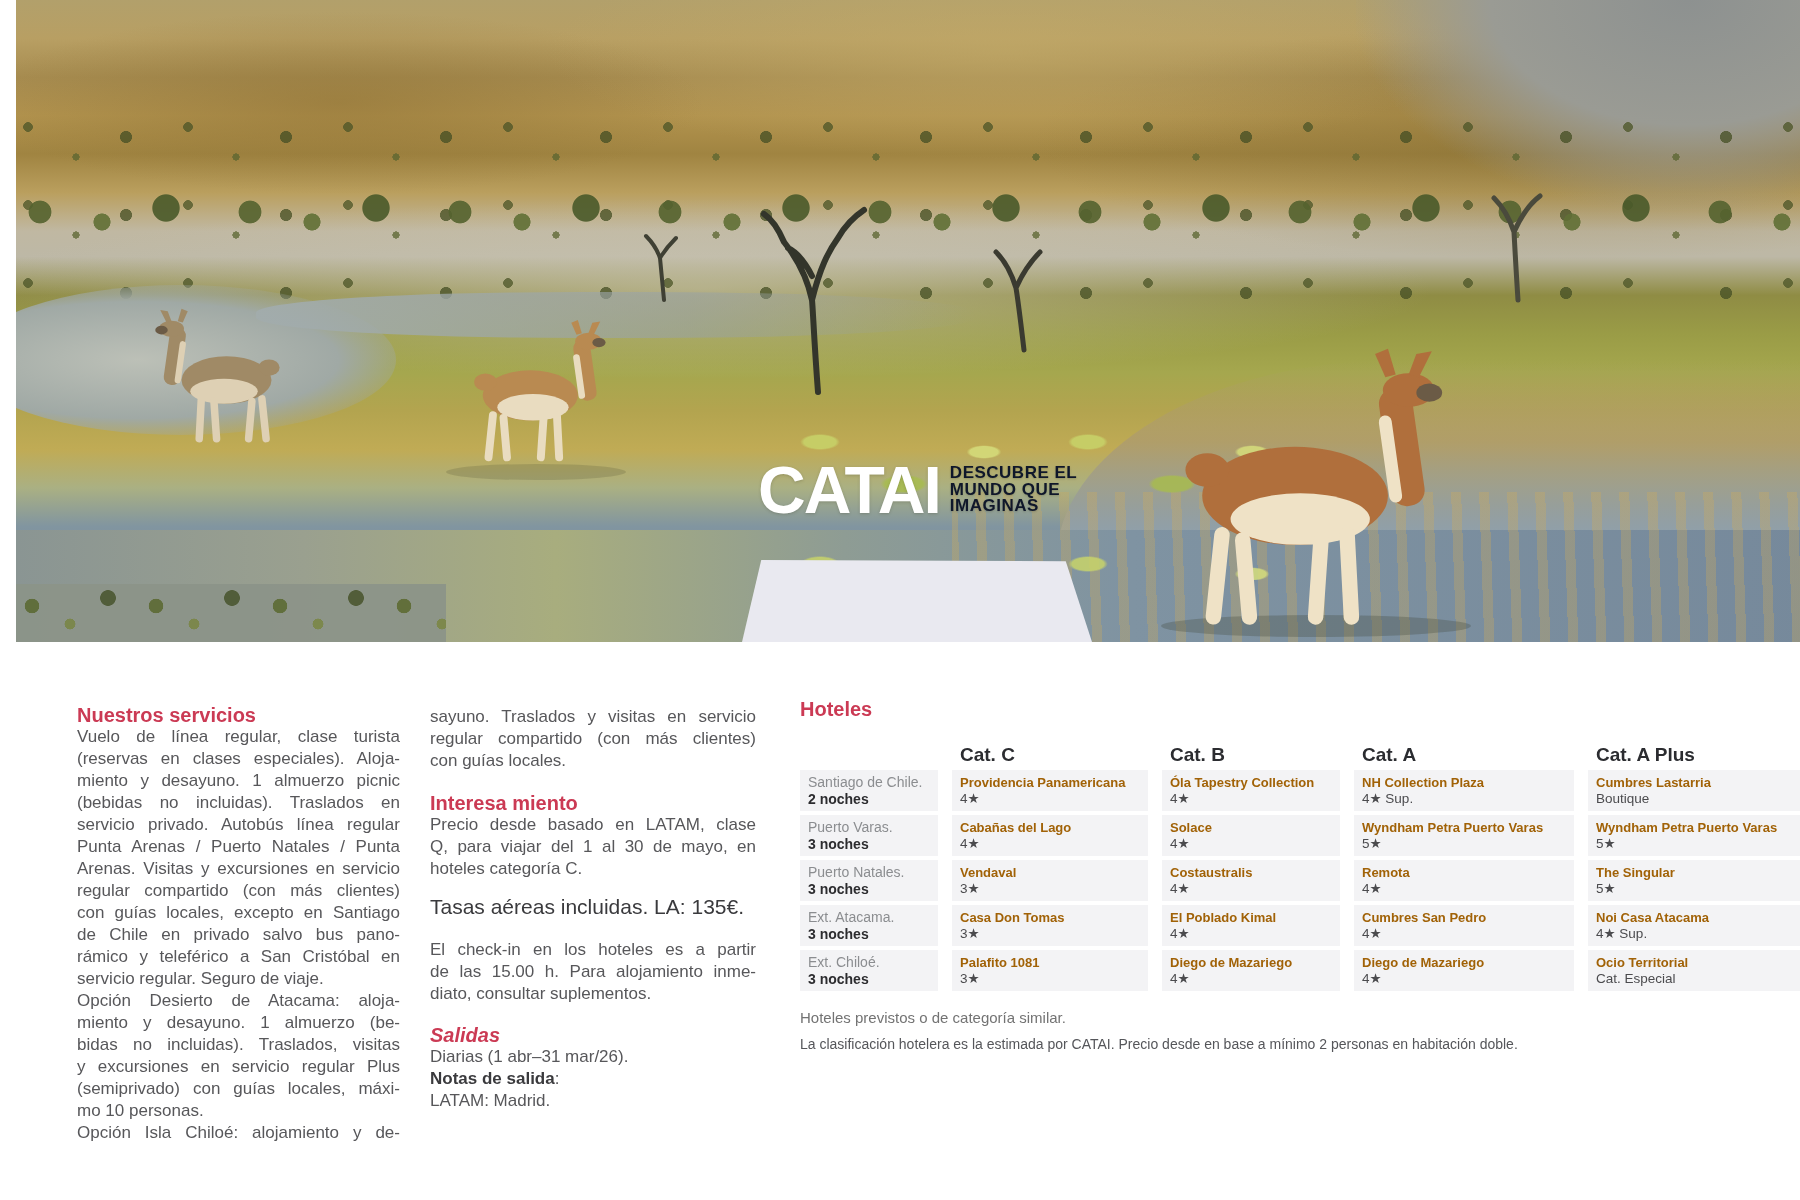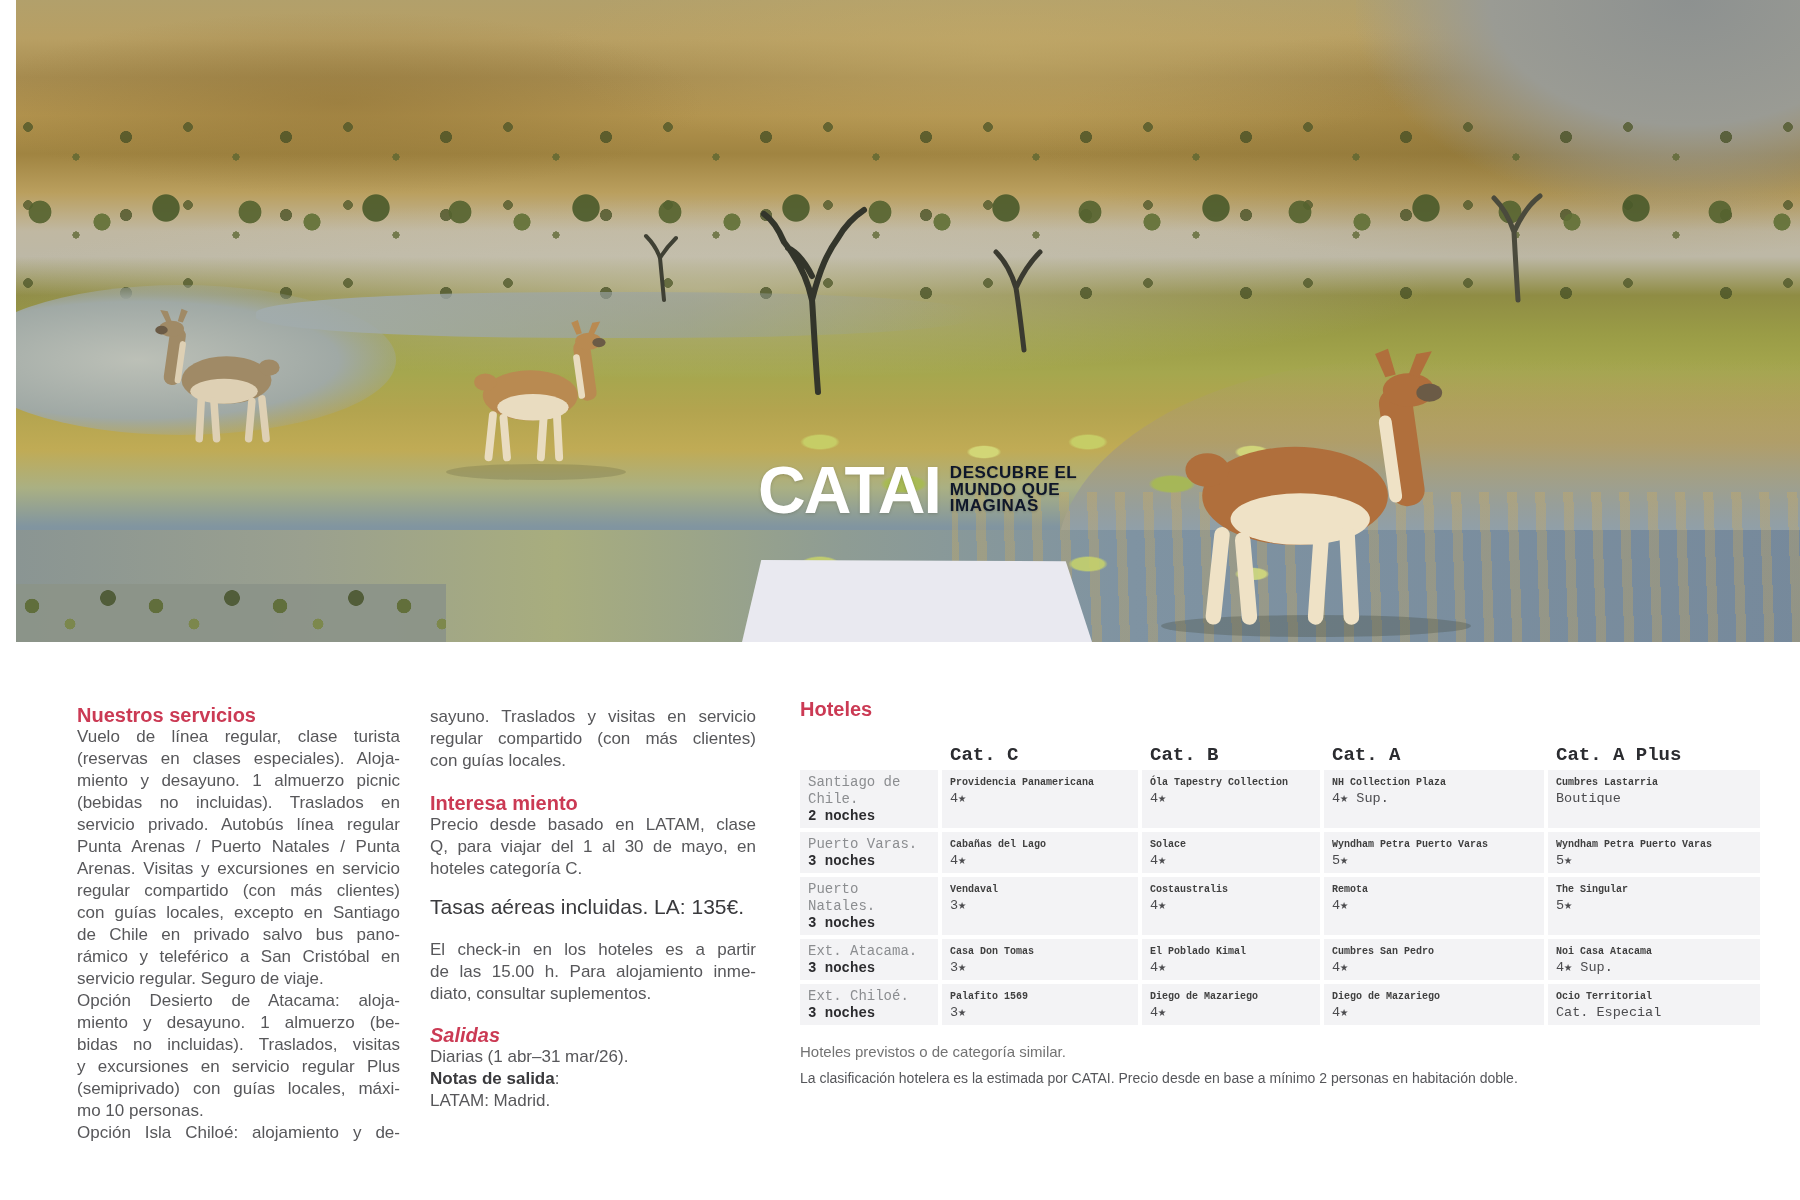--- a/index.html
+++ b/index.html
@@ -78,7 +78,7 @@
 
   
   .hotels{position:absolute;left:800px;top:698px;width:960px;}
-  .t-head,.t-row{display:grid;grid-template-columns:138px 196px 178px 220px 212px;column-gap:4px;font-family:Liberation Mono, monospace;}
+  .t-head,.t-row{display:grid;grid-template-columns:138px 196px 178px 220px 212px;column-gap:14px;}
   .t-head{margin-top:24px;}
   .t-head .hcell{font-size:19px;font-weight:700;color:#2b2c30;padding-left:8px;}
   .t-body{margin-top:4px;}

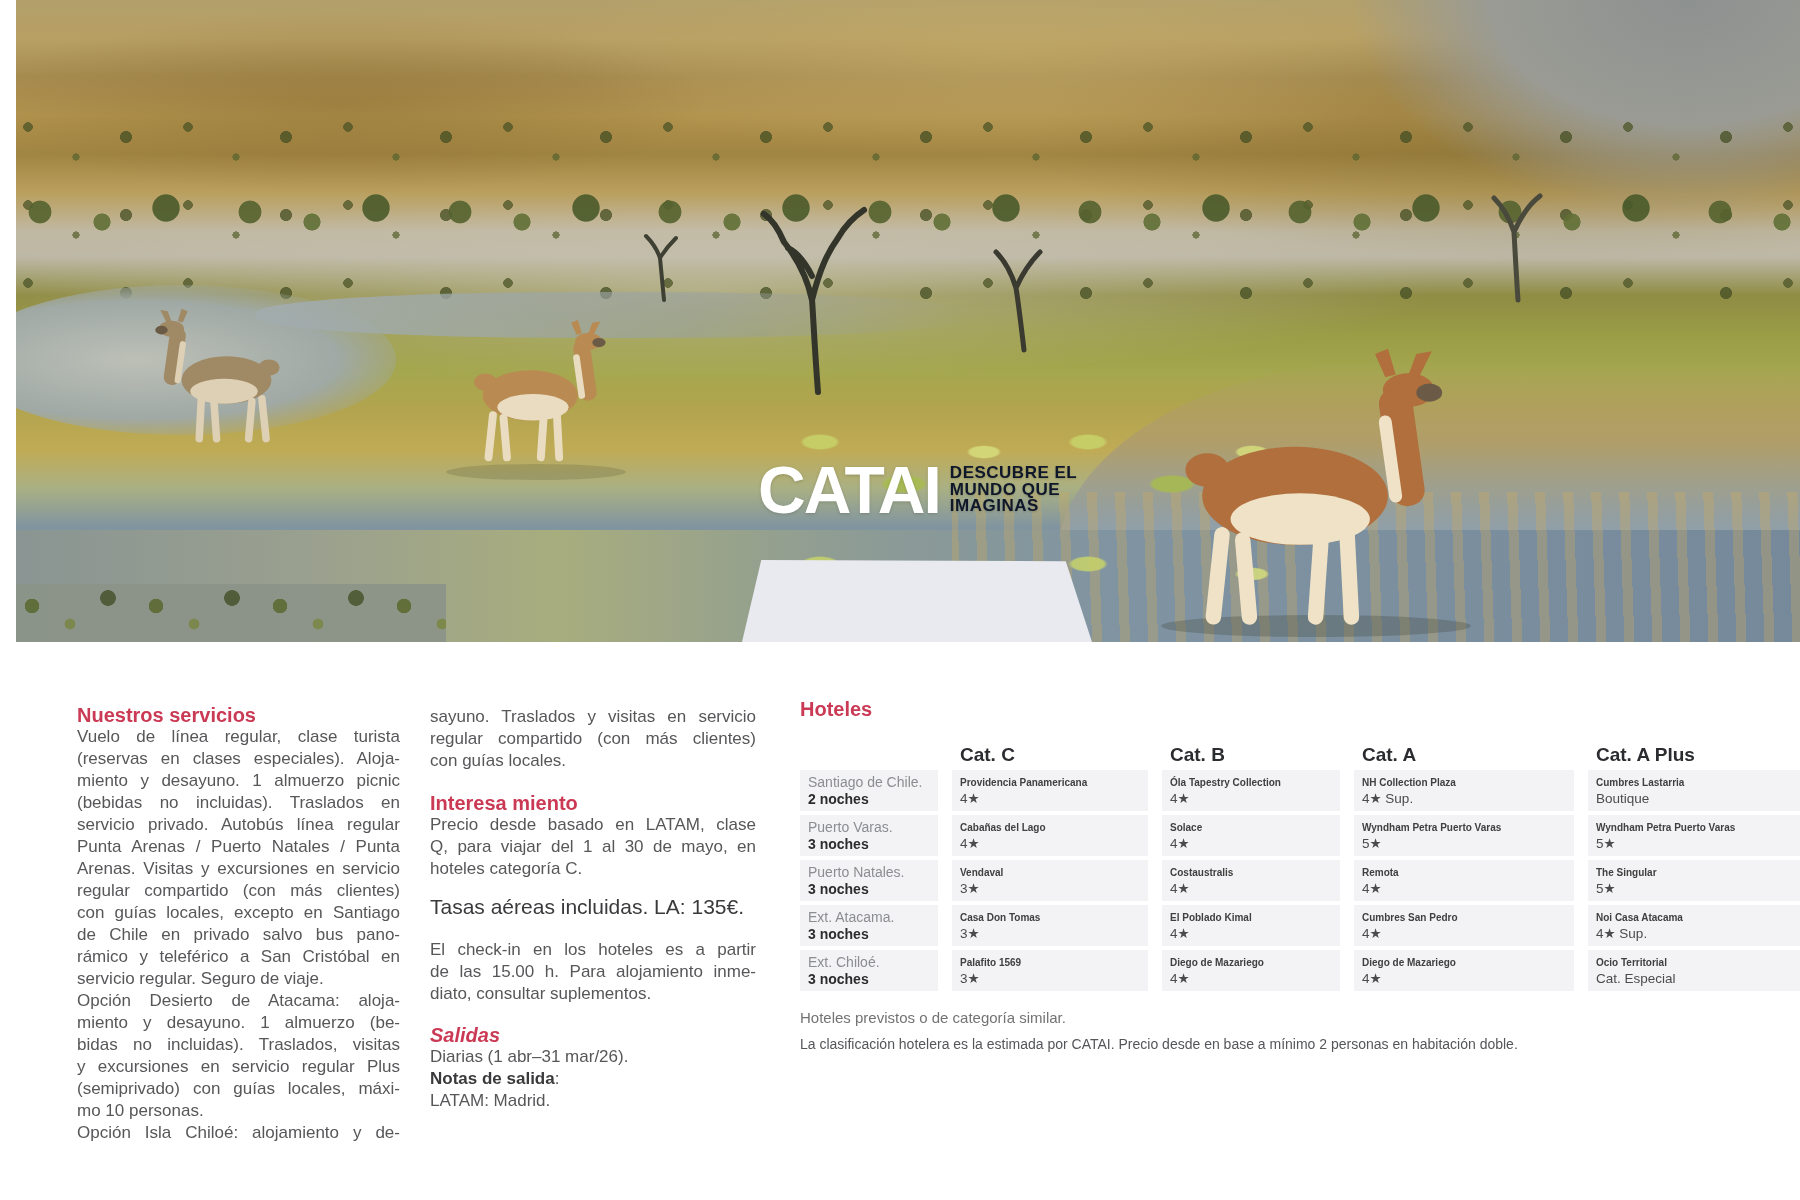--- a/index.html
+++ b/index.html
@@ -86,7 +86,7 @@
   .cell{background:#f3f3f5;padding:4px 8px;min-height:33px;}
   .place{font-size:14px;line-height:17px;color:#8b8d90;}
   .nights{font-size:14px;line-height:16px;font-weight:700;color:#2c2c2f;}
-  .hname{font-size:10px;line-height:17px;font-weight:700;color:#404040;}
+  .hname{font-size:13px;line-height:17px;font-weight:700;color:#a16207;}
   .hcat{font-size:13.5px;line-height:16px;color:#4b4b4e;}
   .fn1{margin:18px 0 0 0;font-size:15px;line-height:18px;color:#737373;}
   .fn2{margin:9px 0 0 0;font-size:14px;line-height:17px;color:#55565a;}

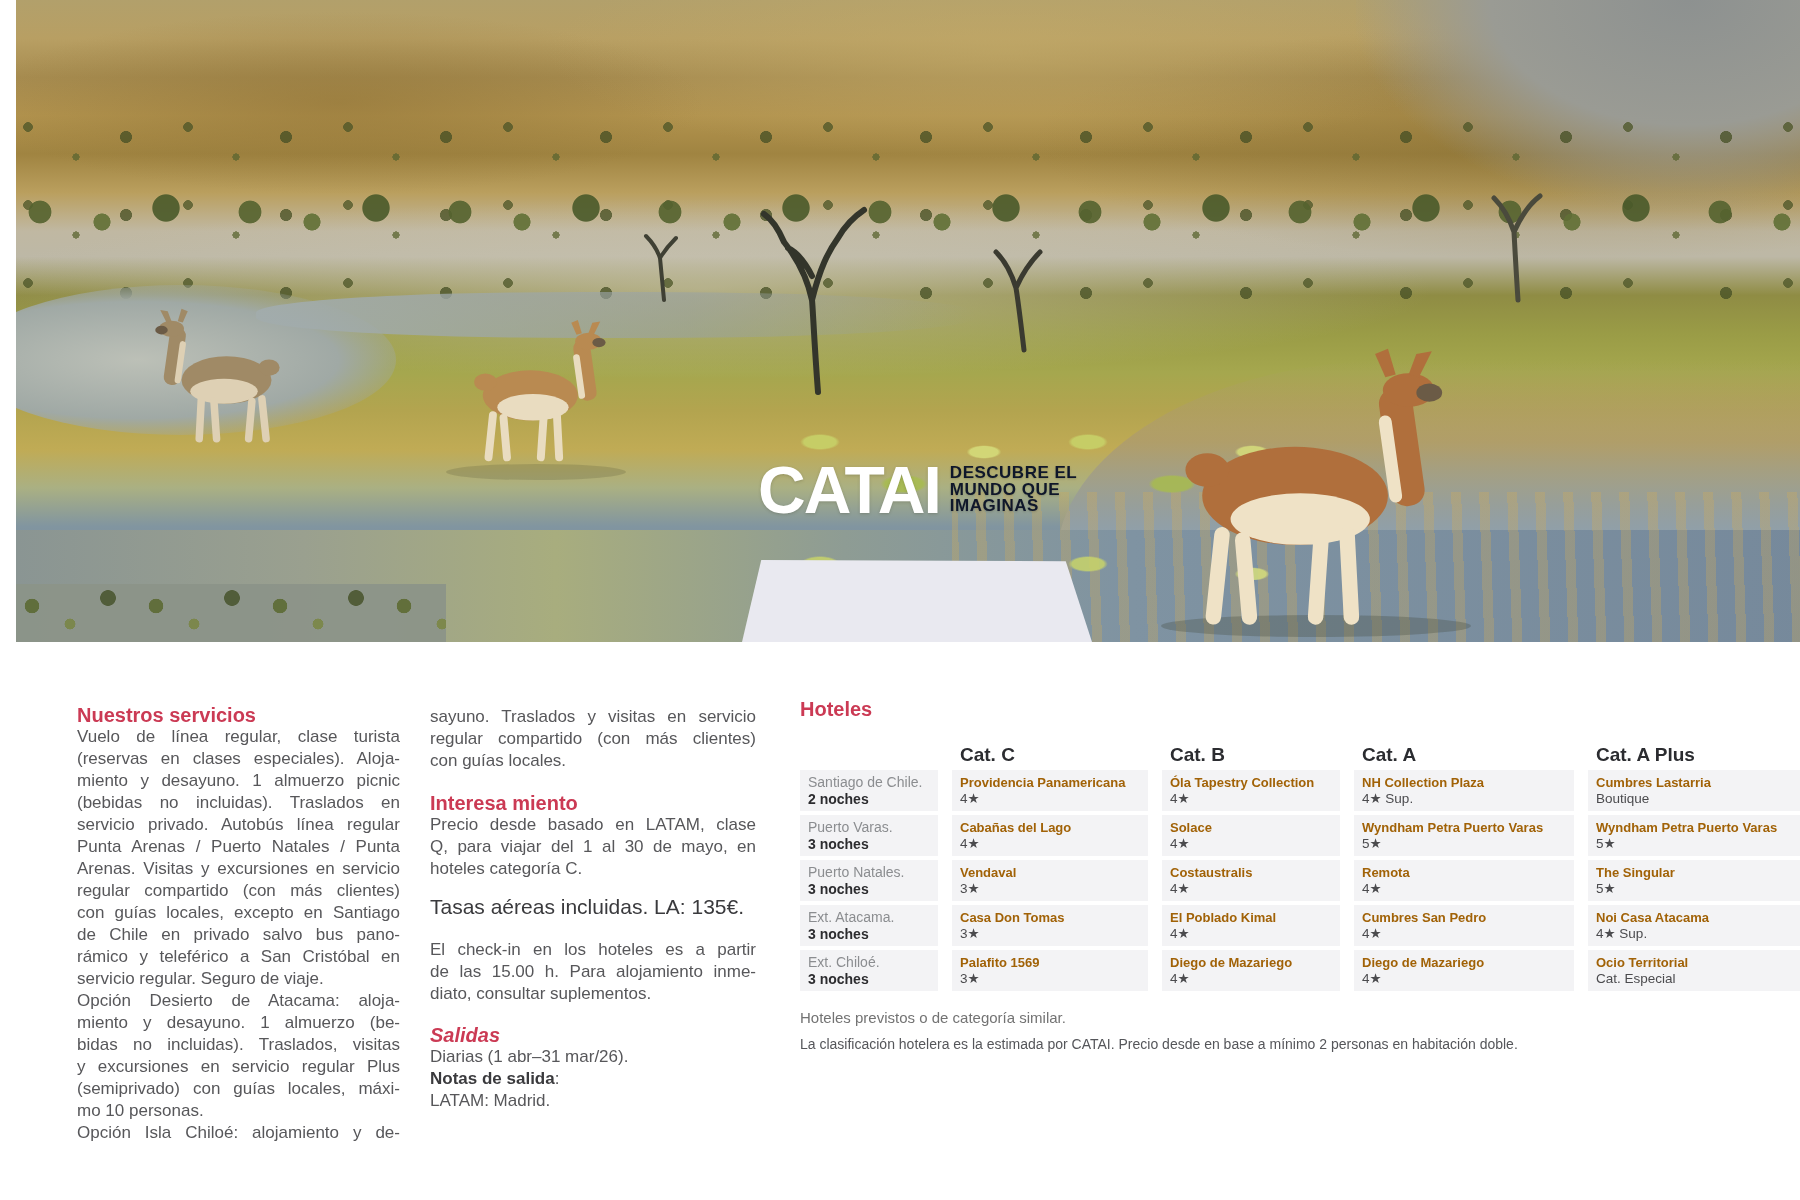--- a/index.html
+++ b/index.html
@@ -311,7 +311,7 @@
             <div class="nights">3 noches</div>
           </div>
           <div class="cell">
-            <div class="hname">Palafito 1569</div>
+            <div class="hname">Palafito 1081</div>
             <div class="hcat">3★</div>
           </div>
           <div class="cell">

